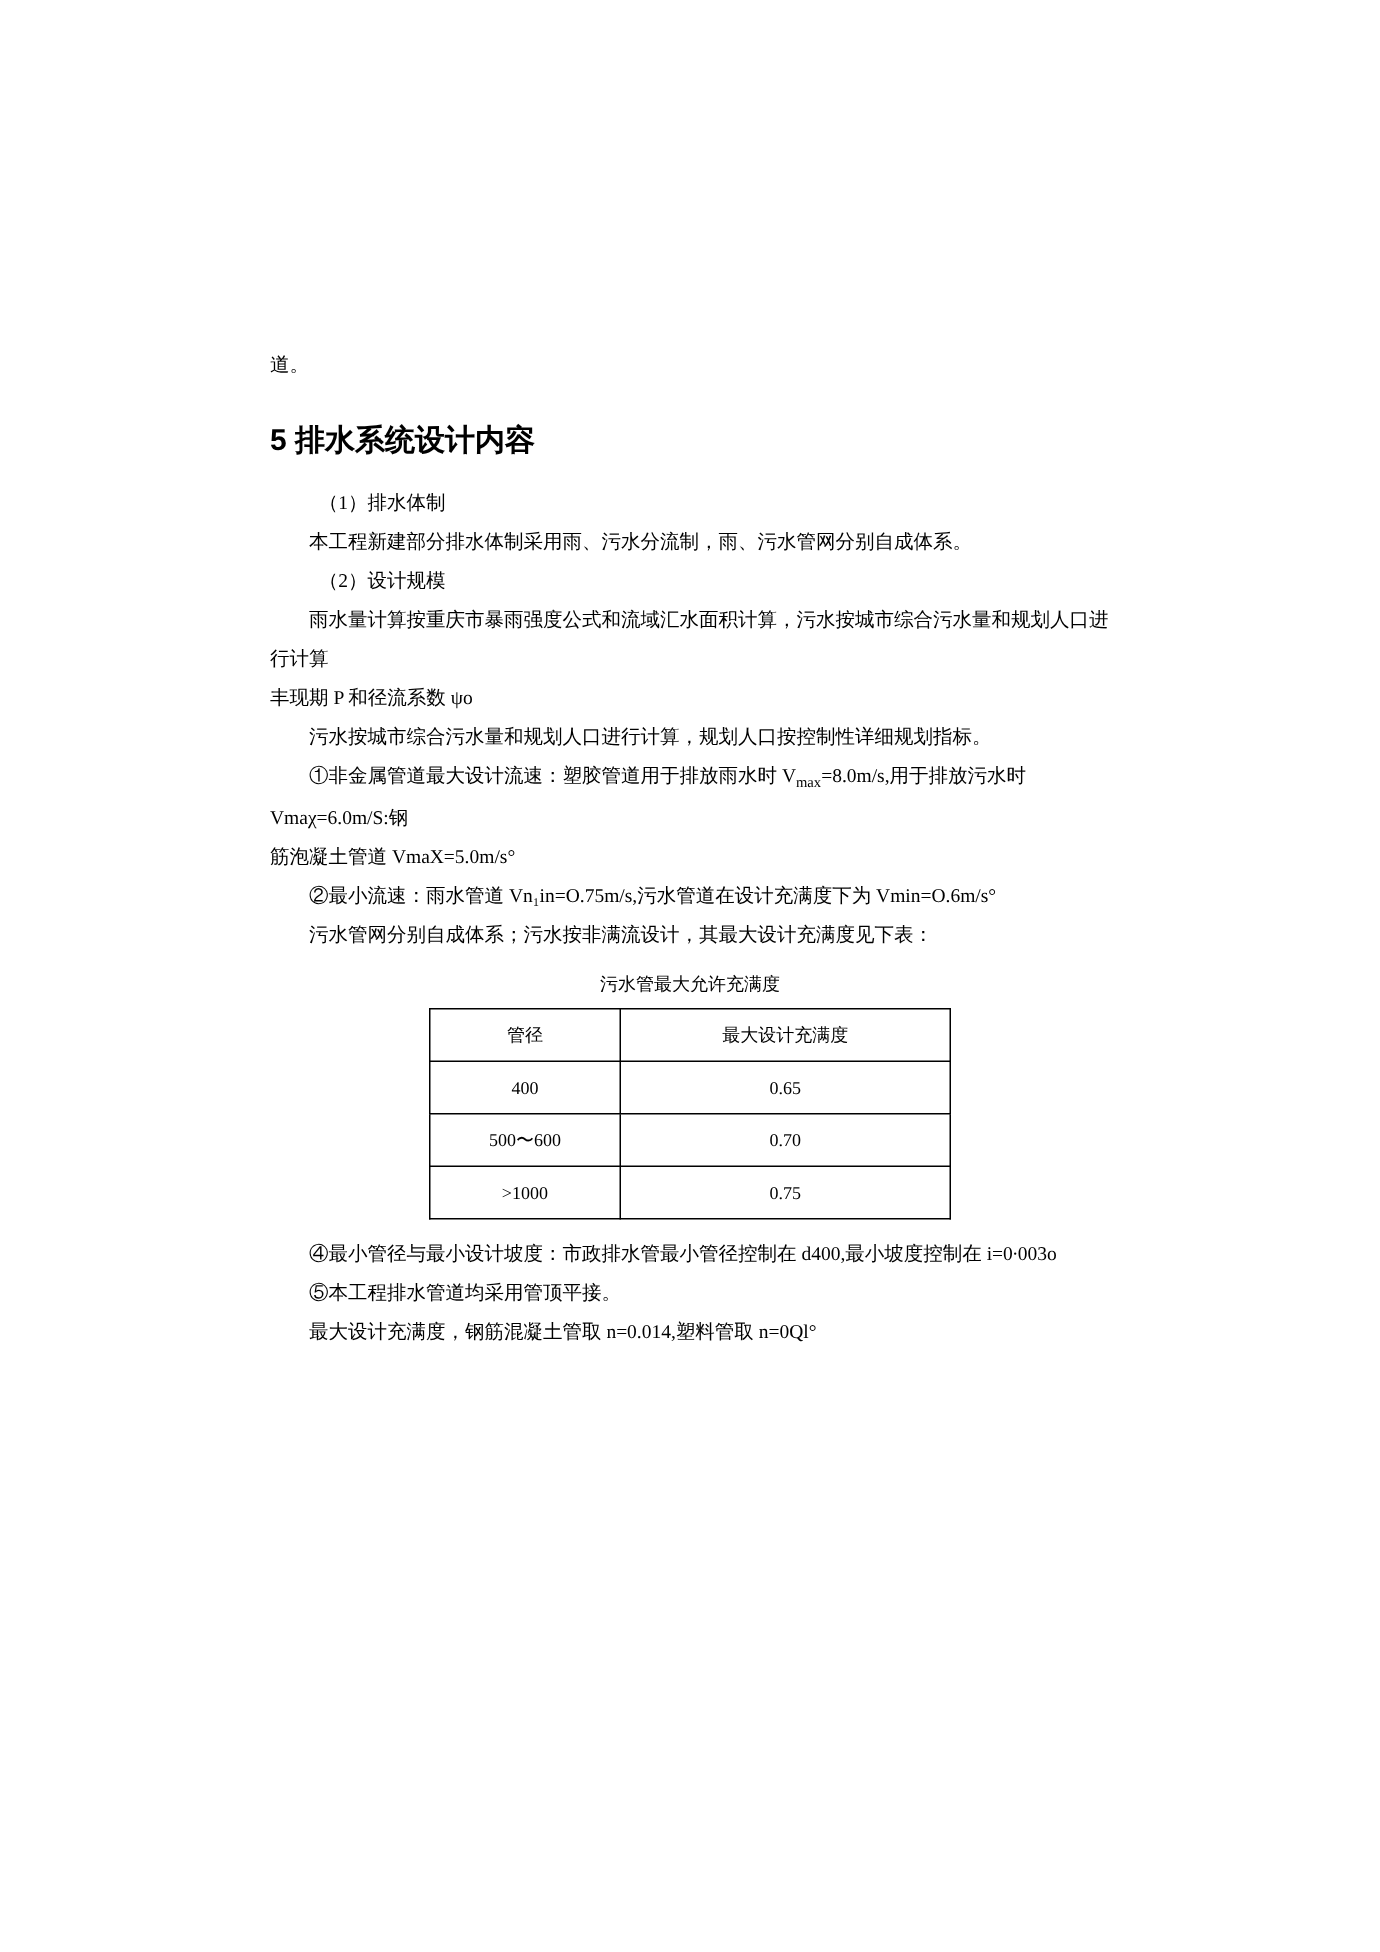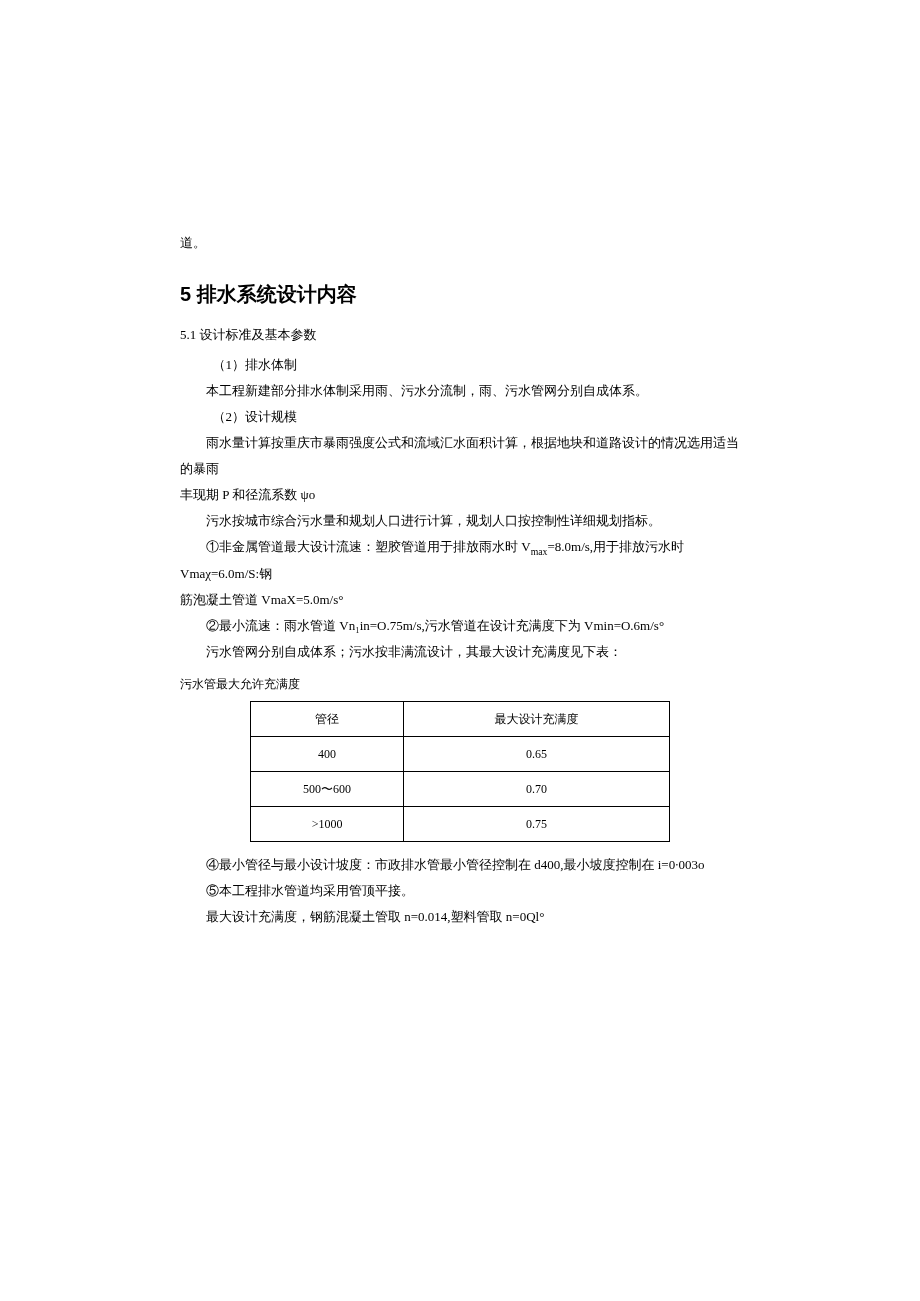--- a/index.html
+++ b/index.html
@@ -72,7 +72,6 @@
 
   <p class="heading">5 排水系统设计内容</p>
 
-  <p class="subheading">5.1 设计标准及基本参数</p>
 
   <p class="line indent15">（1）排水体制</p>
   <p class="line indent">本工程新建部分排水体制采用雨、污水分流制，雨、污水管网分别自成体系。</p>

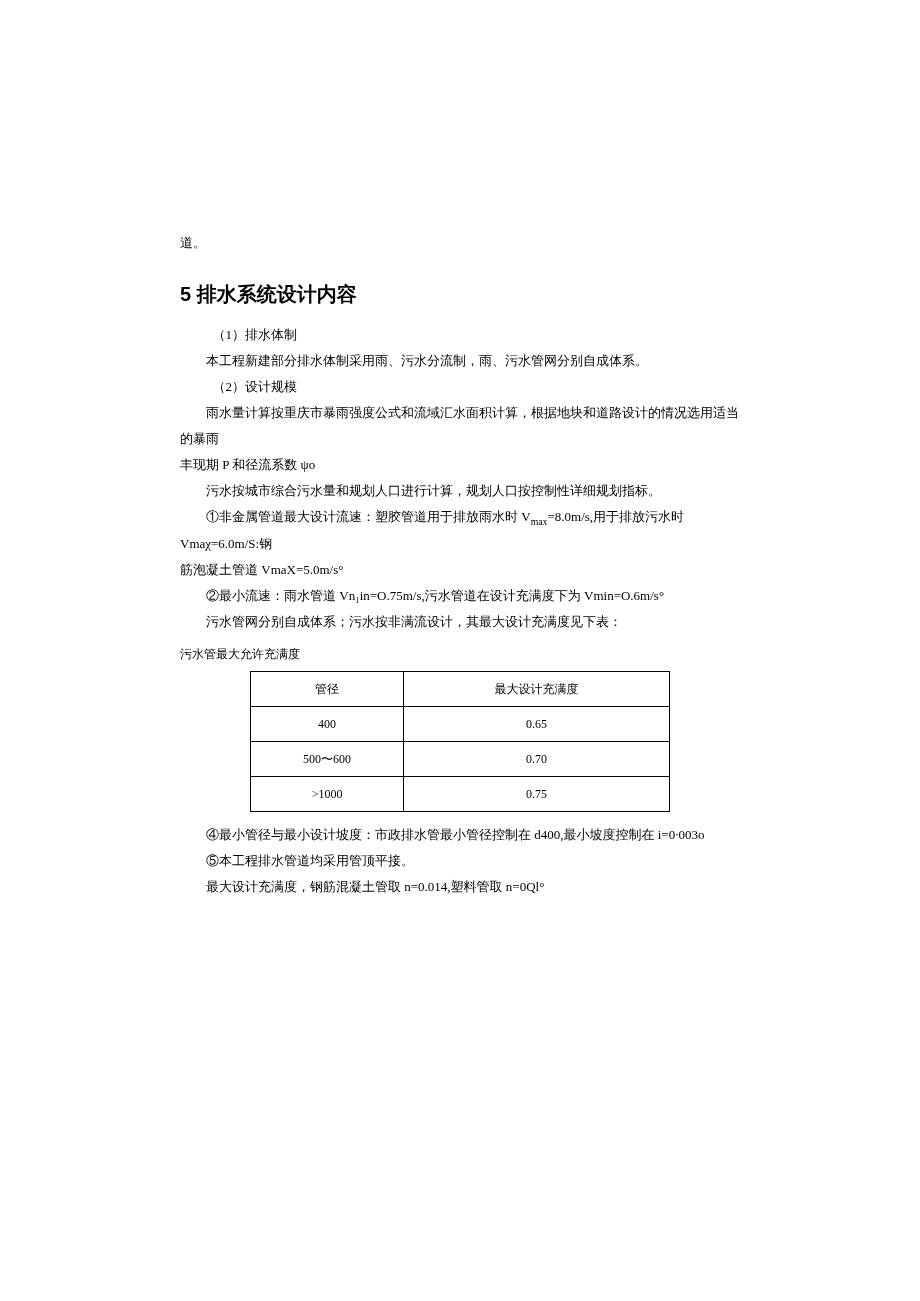--- a/index.html
+++ b/index.html
@@ -77,7 +77,7 @@
   <p class="line indent">本工程新建部分排水体制采用雨、污水分流制，雨、污水管网分别自成体系。</p>
 
   <p class="line indent15">（2）设计规模</p>
-  <p class="line indent">雨水量计算按重庆市暴雨强度公式和流域汇水面积计算，根据地块和道路设计的情况选用适当的暴雨</p>
+  <p class="line indent">雨水量计算按重庆市暴雨强度公式和流域汇水面积计算，污水按城市综合污水量和规划人口进行计算</p>
   <p class="line">丰现期 P 和径流系数 ψo</p>
   <p class="line indent">污水按城市综合污水量和规划人口进行计算，规划人口按控制性详细规划指标。</p>
 

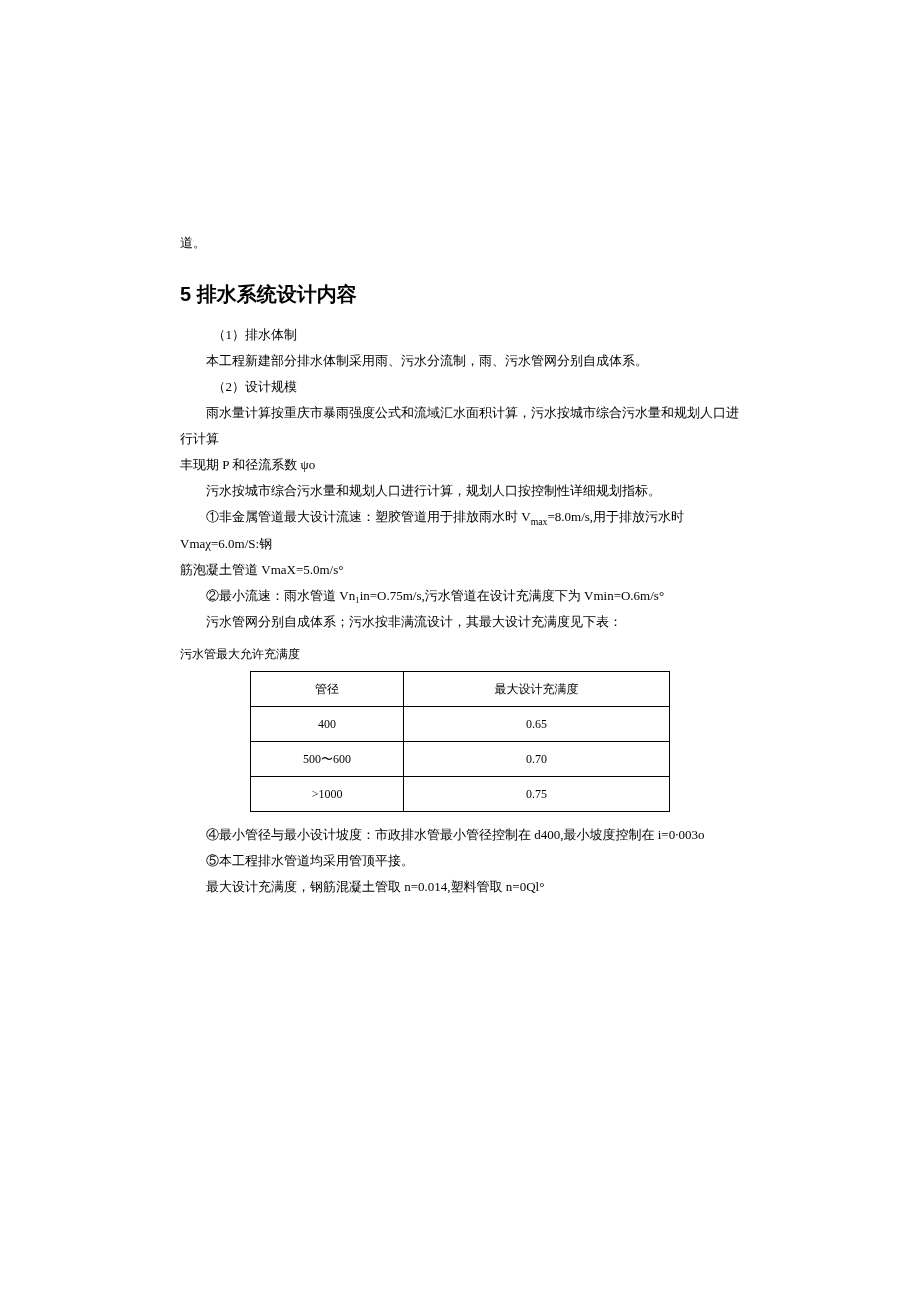--- a/index.html
+++ b/index.html
@@ -41,7 +41,8 @@
     margin: 0;
   }
   .table-title {
-    font-family: Liberation Mono, monospace;
+    text-align: center;
+    font-family: Liberation Sans, sans-serif;
     font-size: 12px;
     margin-top: 8px;
     margin-bottom: 4px;

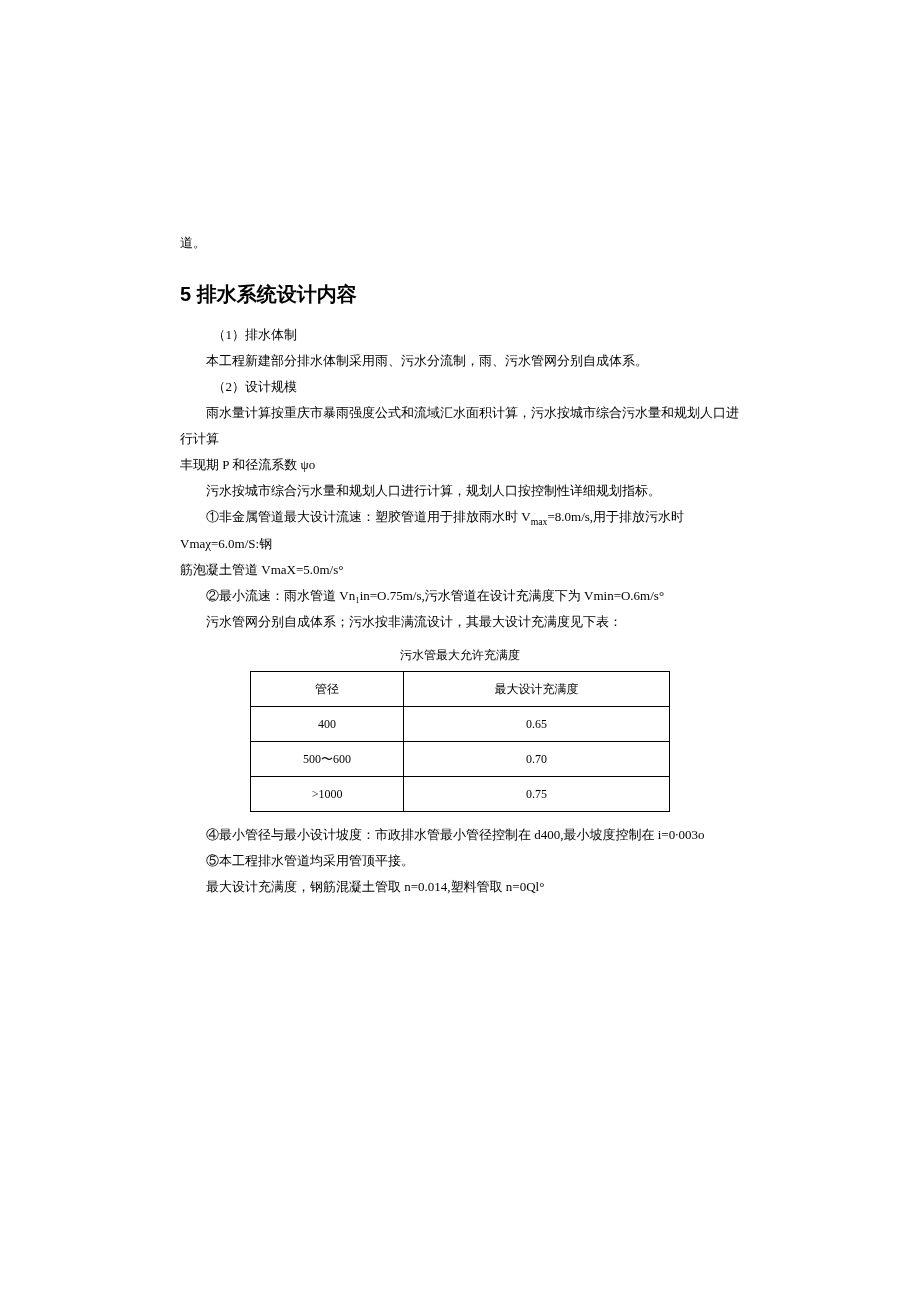--- a/index.html
+++ b/index.html
@@ -50,7 +50,7 @@
   table.data {
     border-collapse: collapse;
     margin: 0 auto 10px auto;
-    width: 420px;
+    width: 348px;
     font-size: 12px;
   }
   table.data th, table.data td {

